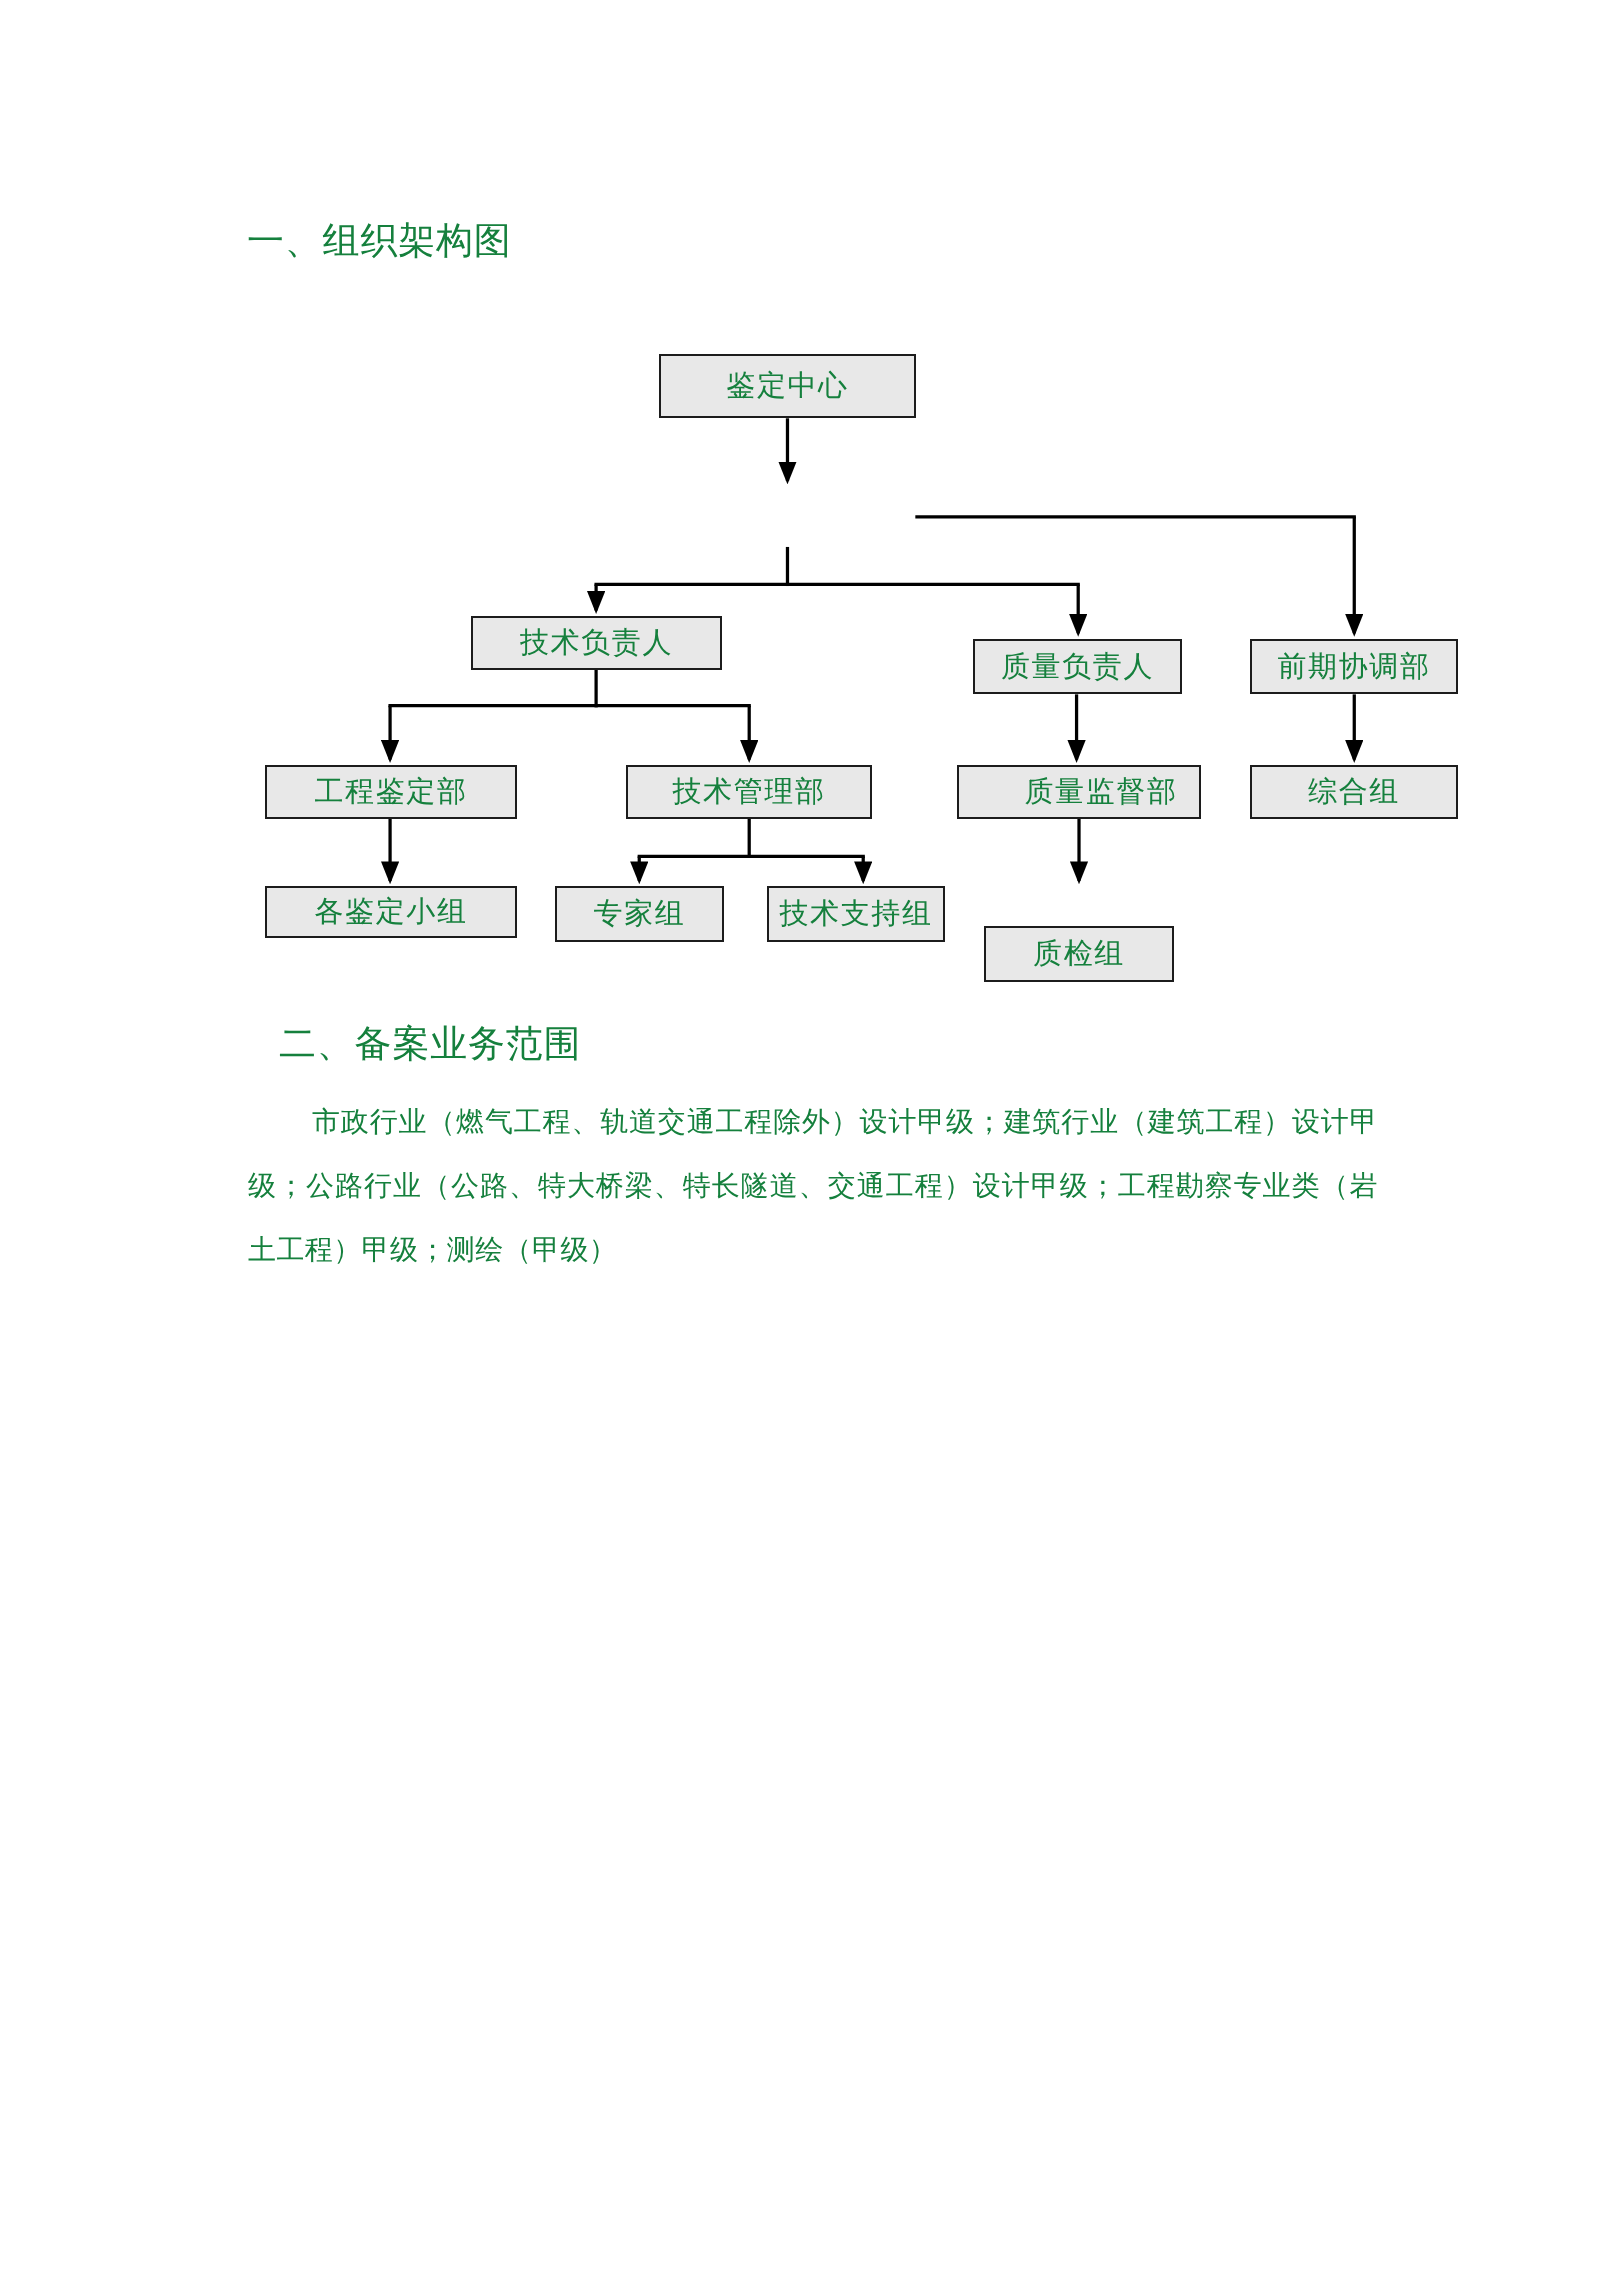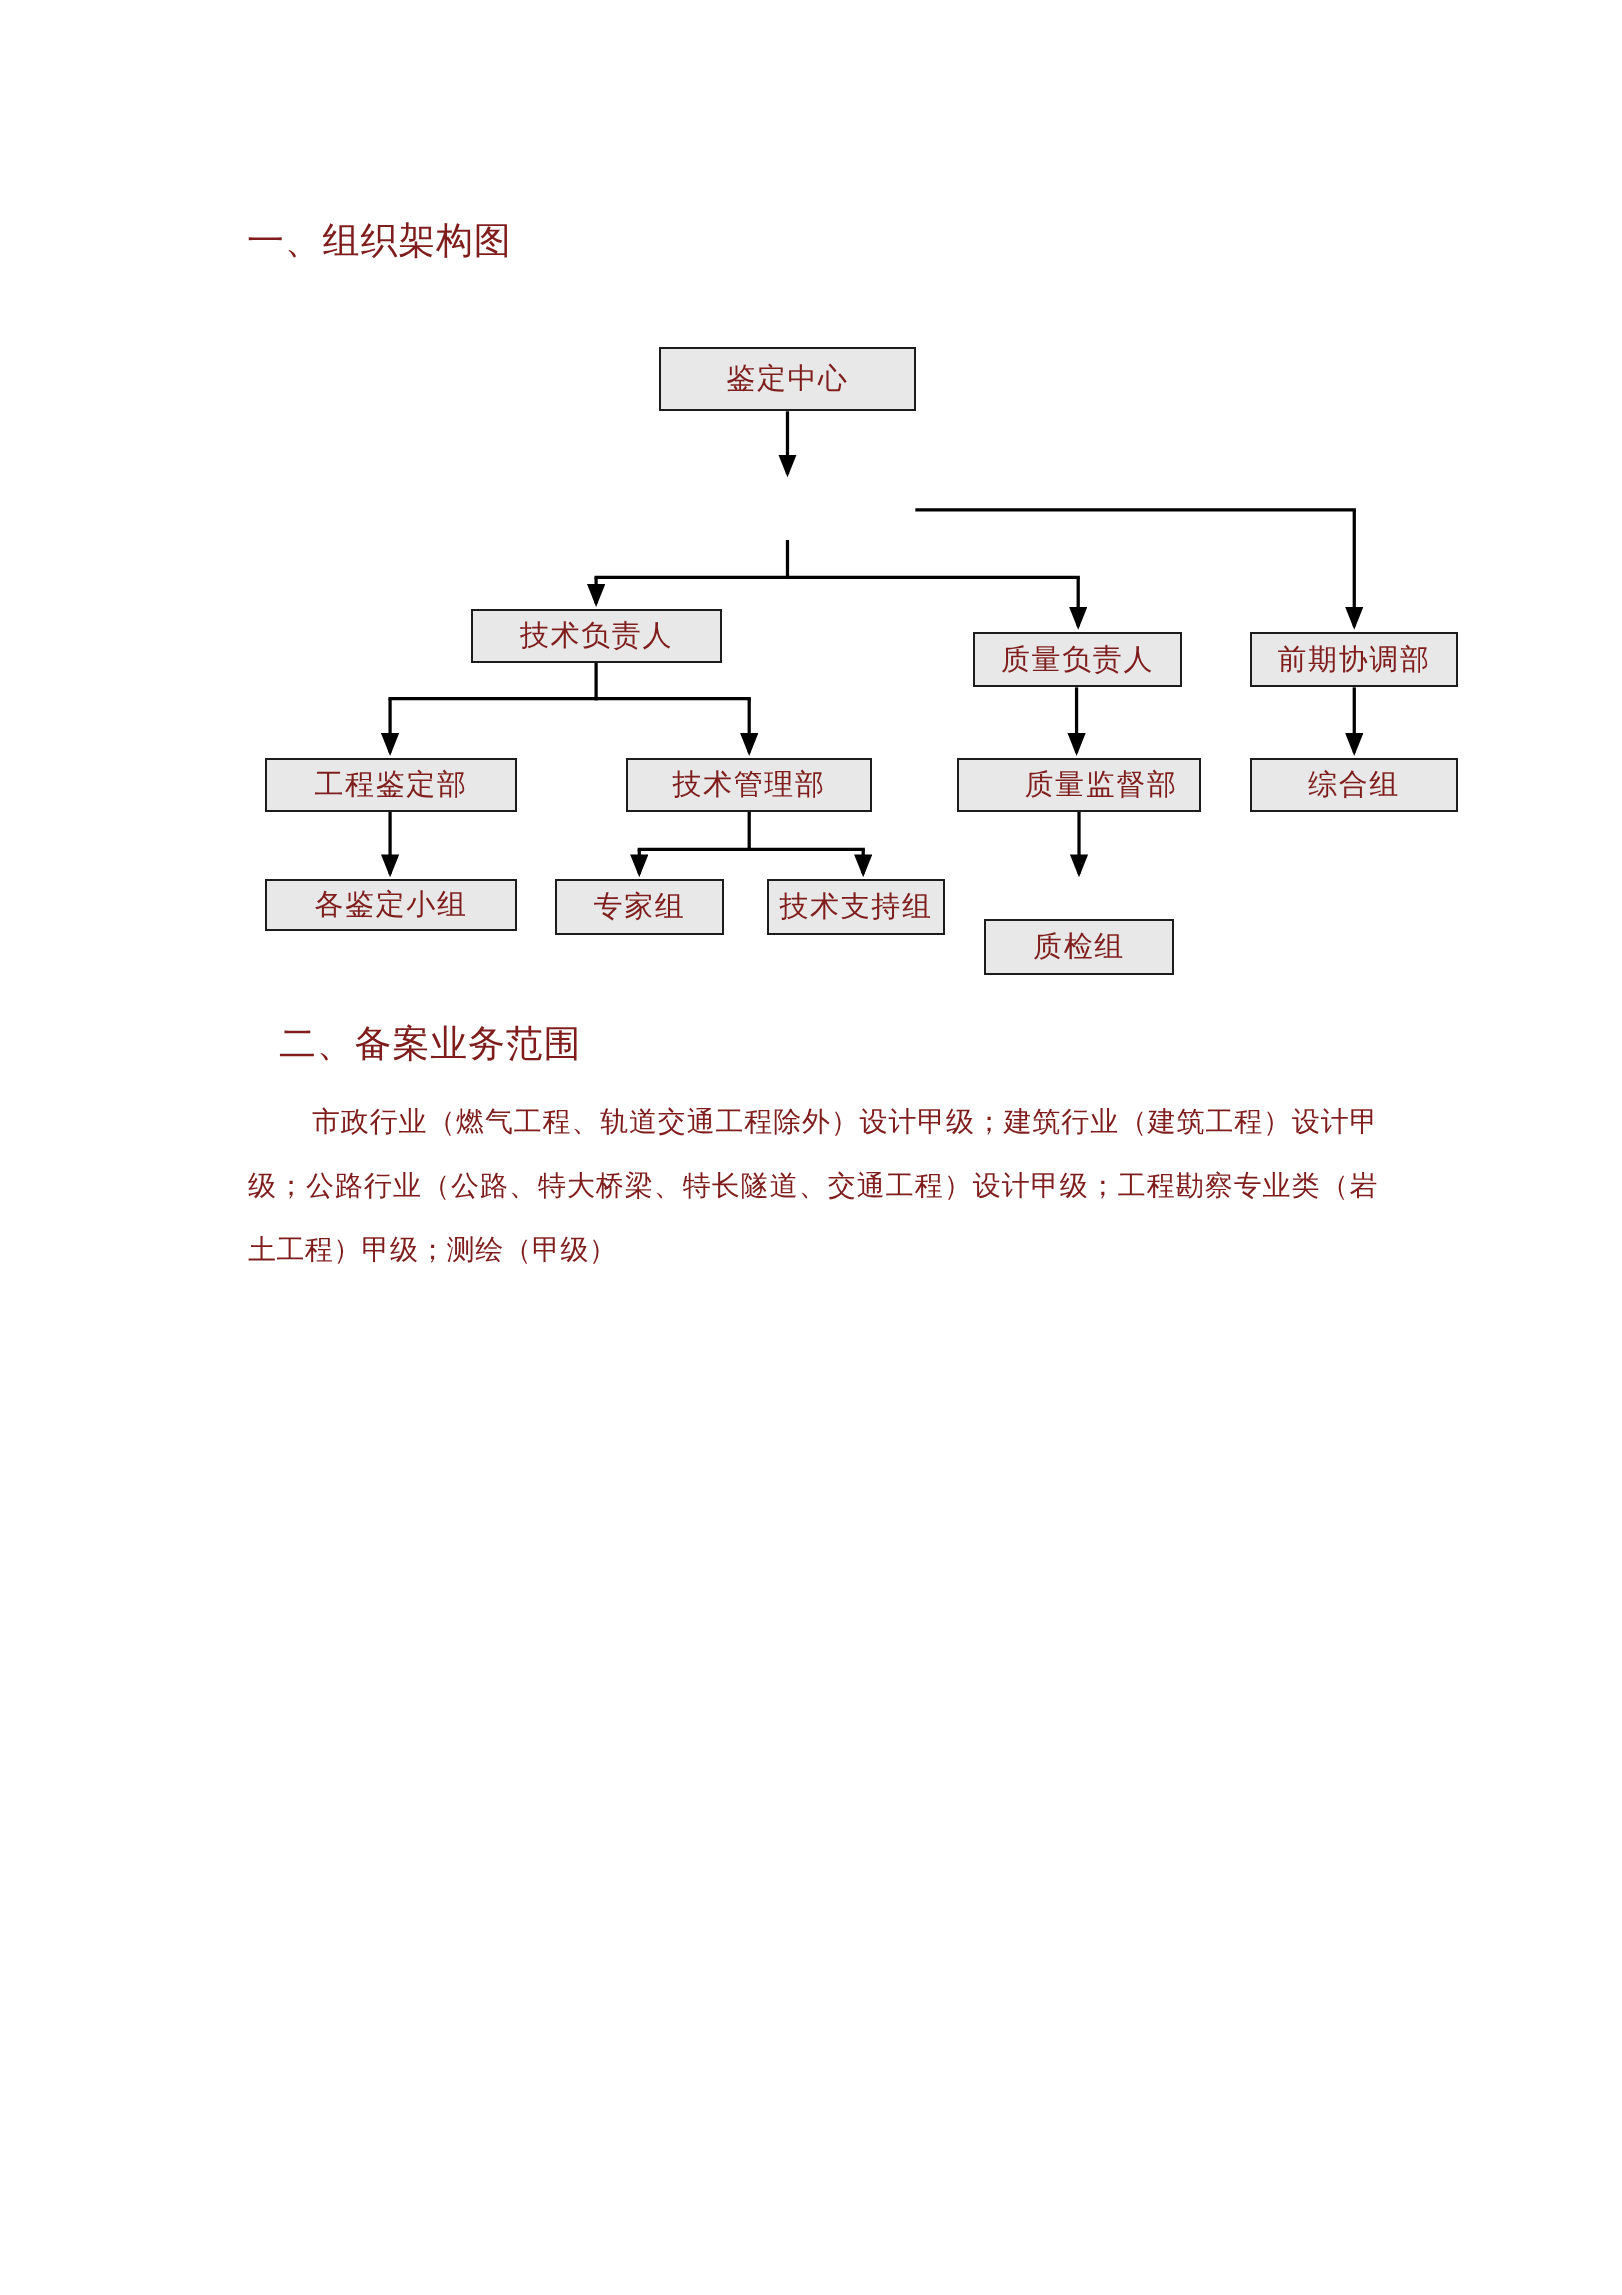--- a/index.html
+++ b/index.html
@@ -9,7 +9,7 @@
     background:#ffffff;
     overflow:hidden;
     font-family:"Liberation Serif","DejaVu Serif",serif;
-    color:#7f1d1d;
+    color:#15803d;
   }
   .h-sec{
     position:absolute;

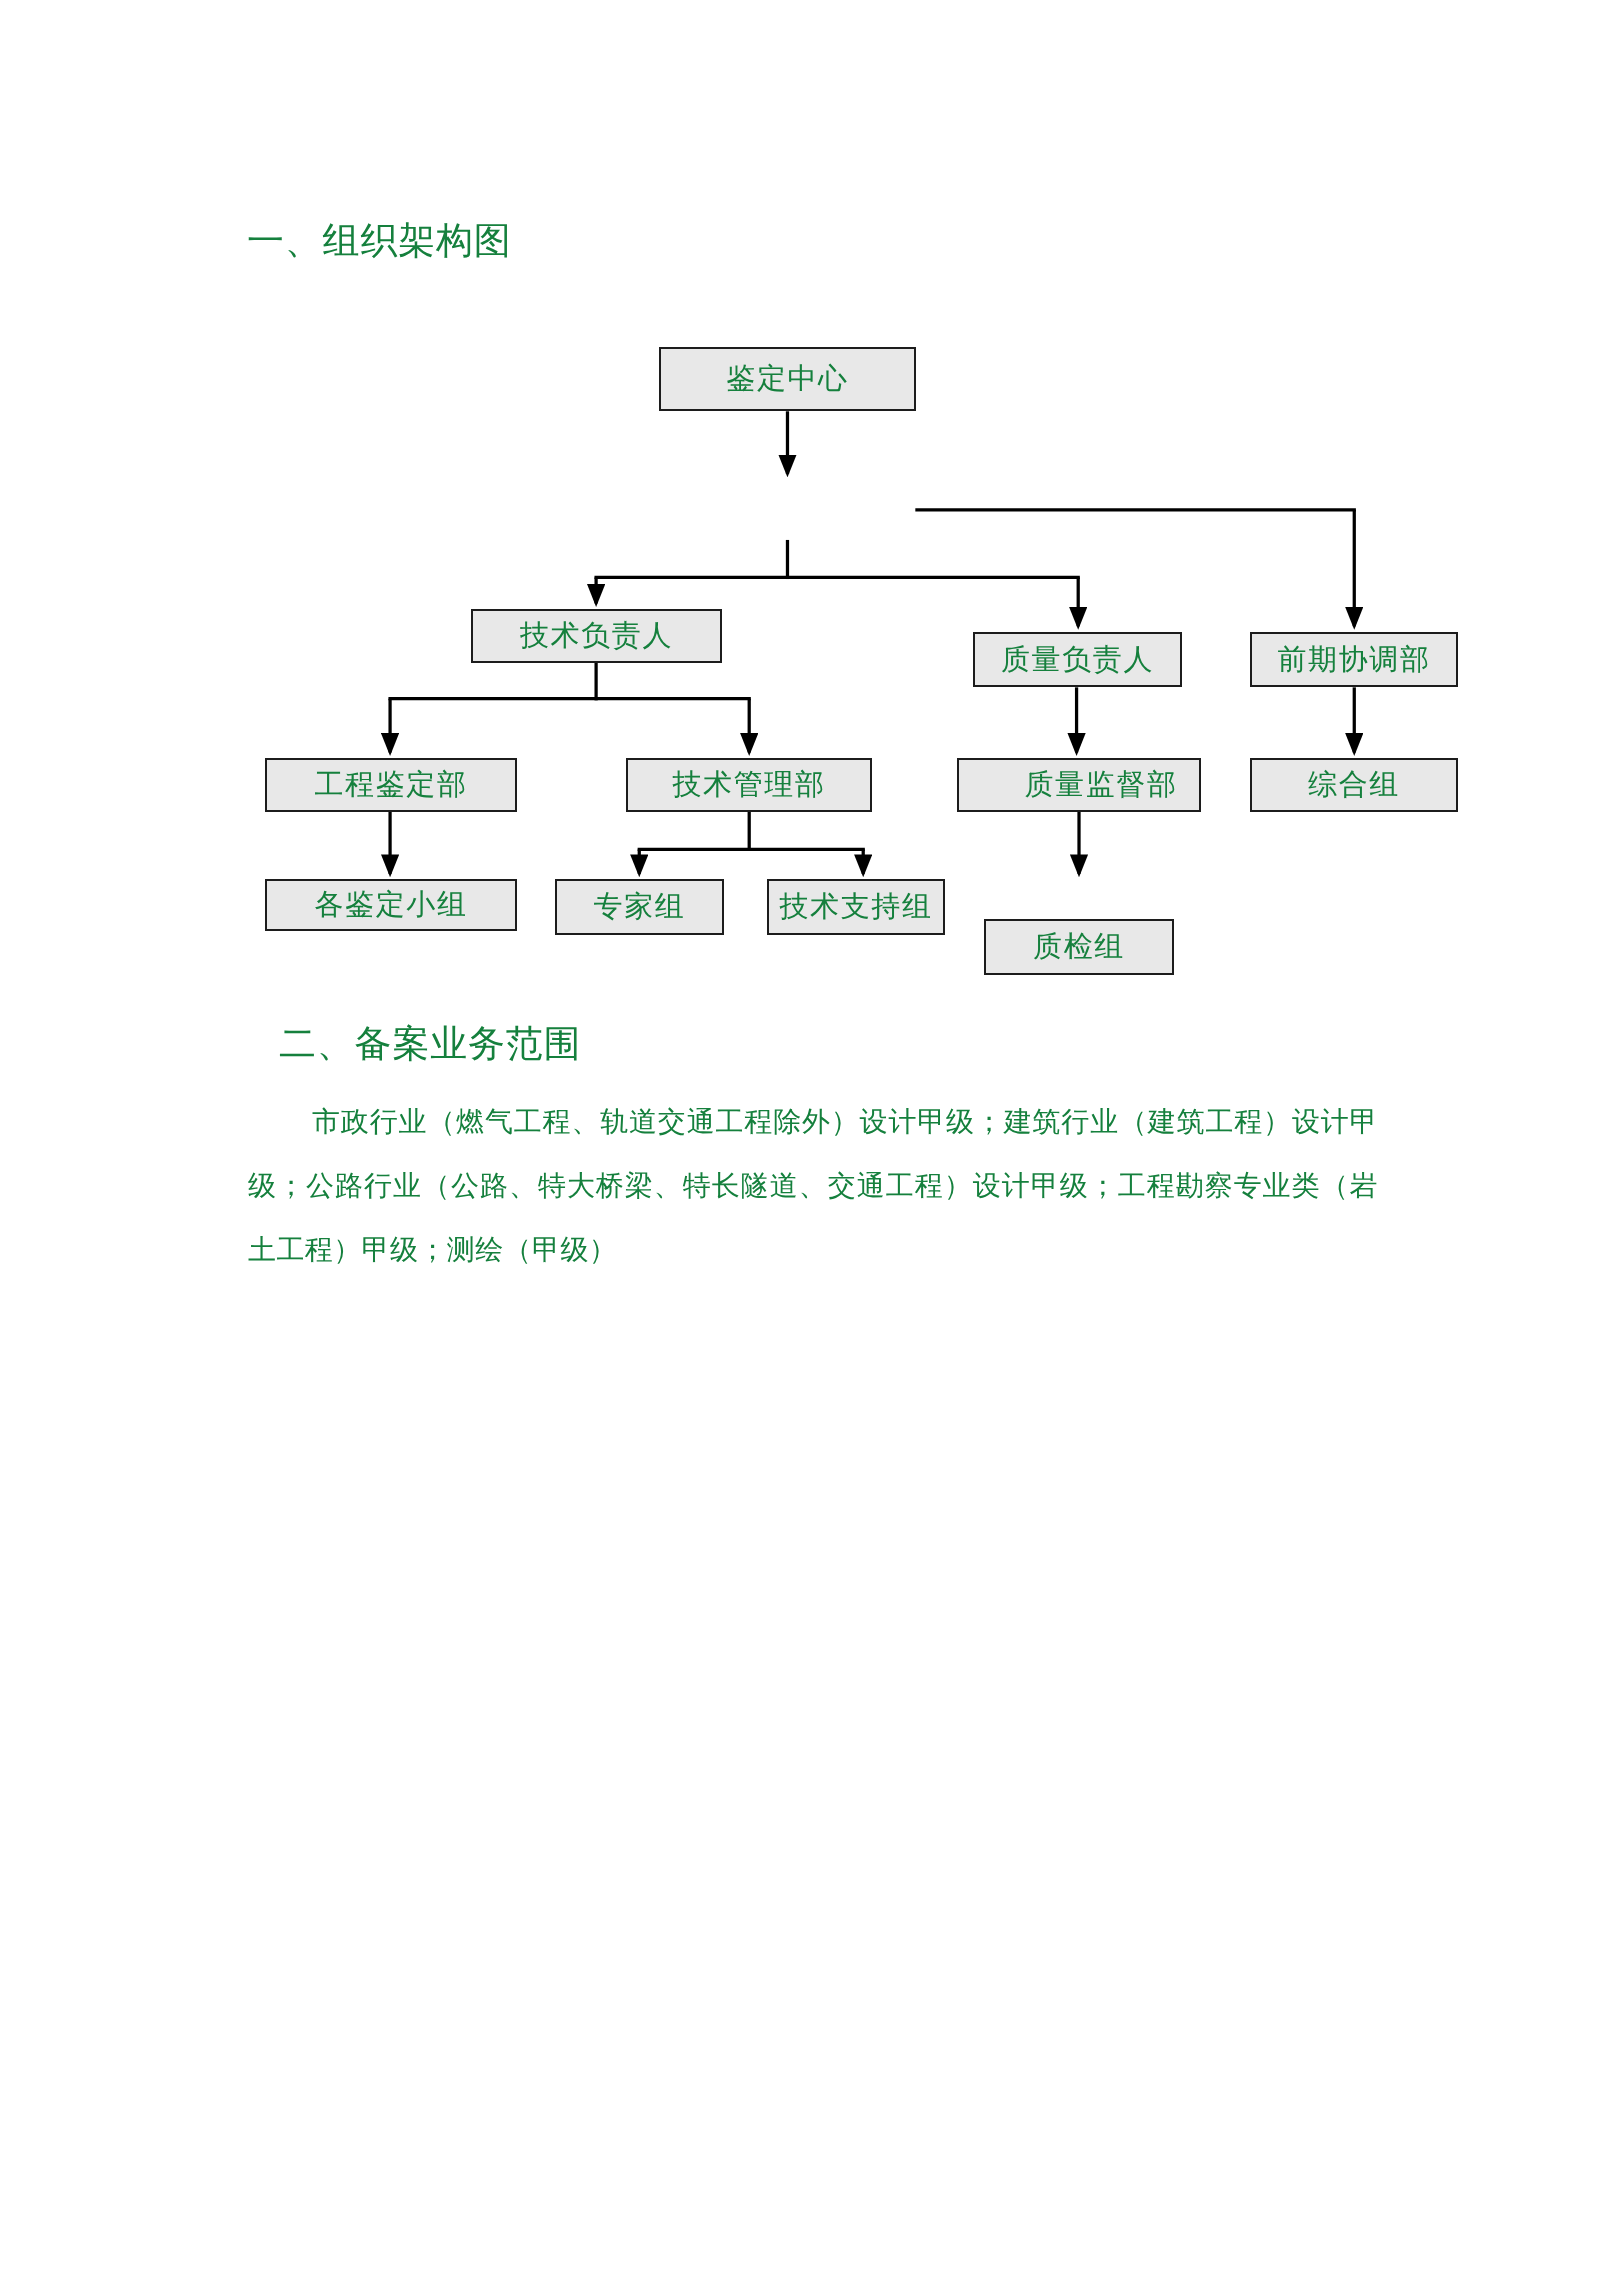--- a/index.html
+++ b/index.html
@@ -23,7 +23,7 @@
   .h1{left:247px;top:221px;}
   .h2{left:247px;top:1024px;margin-left:32px;}
   .chart{
-    position:absolute;left:0;top:0;width:1623px;height:1018px;
+    position:absolute;left:0;top:7px;width:1623px;height:1018px;
   }
   .chart svg{position:absolute;left:0;top:0;}
   .node{

